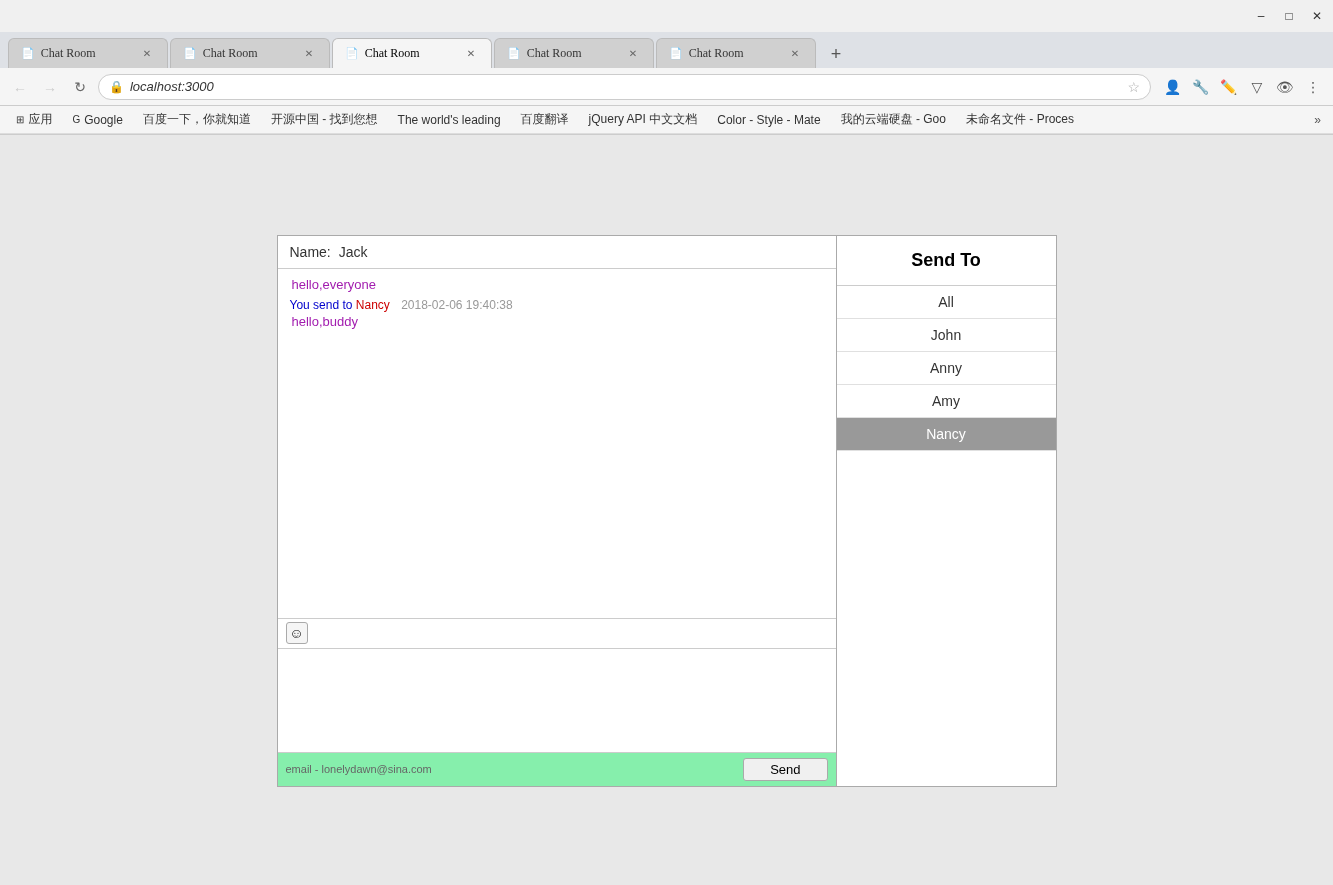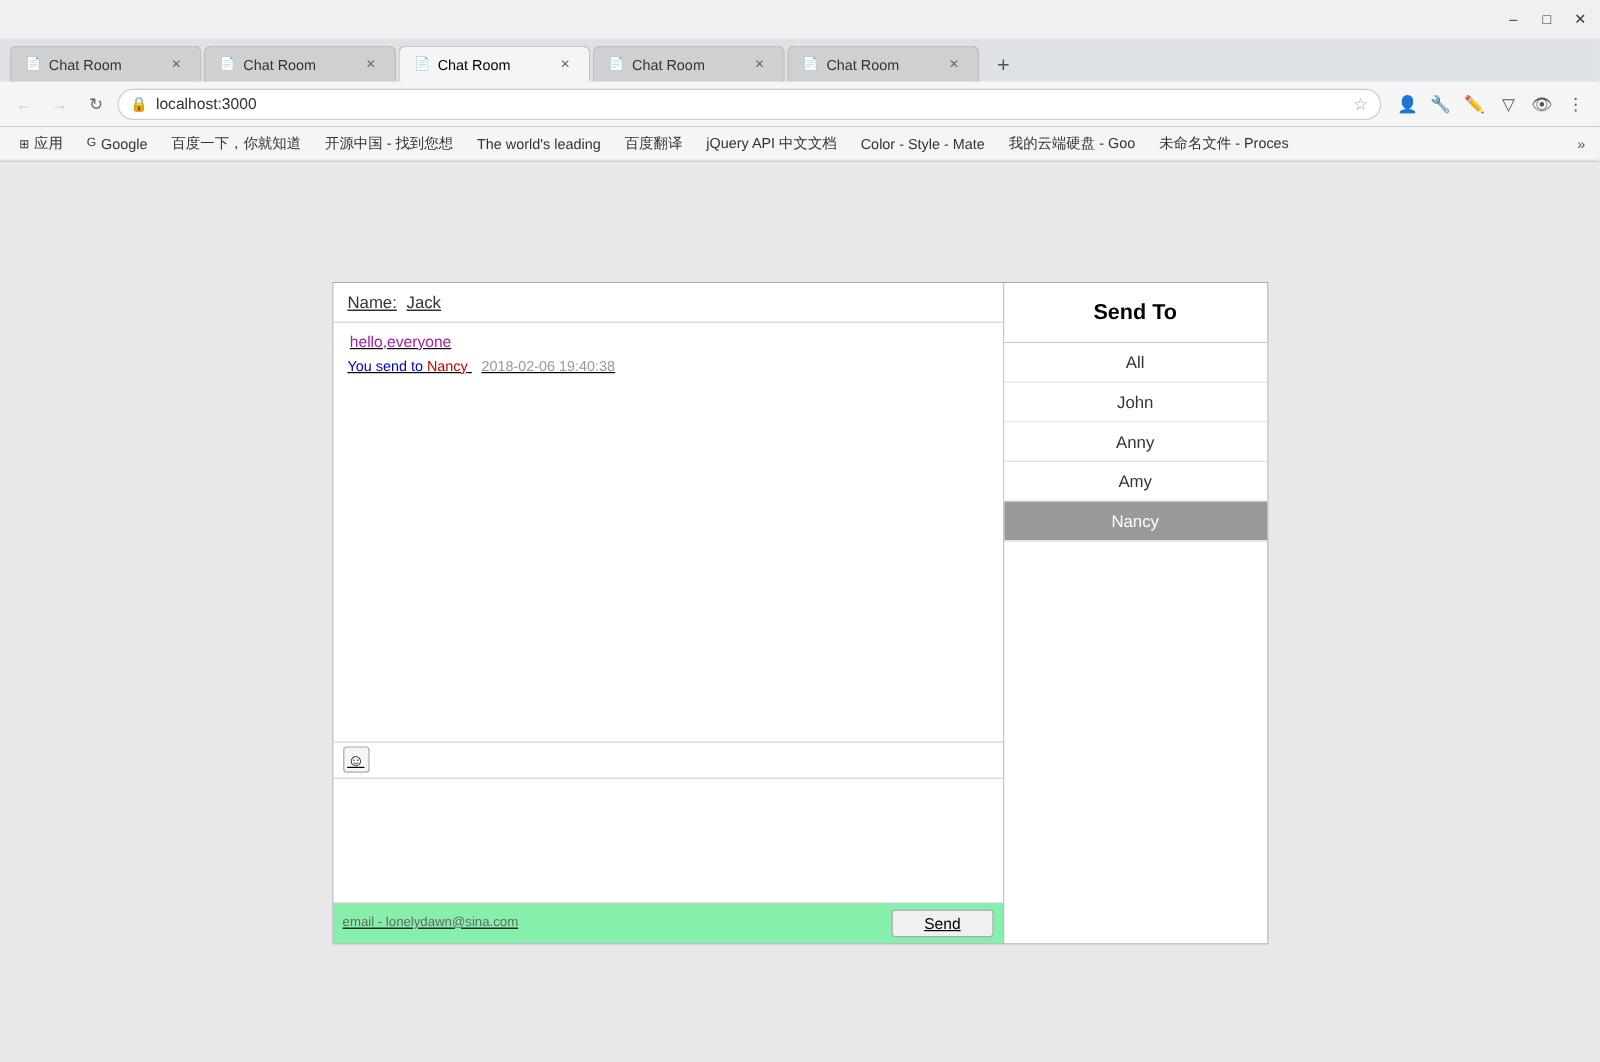--- a/index.html
+++ b/index.html
@@ -81,6 +81,7 @@
       overflow: hidden;
       text-overflow: ellipsis;
       white-space: nowrap;
+      font-family: Liberation Serif, serif;
     }
     .tab-close {
       margin-left: 8px;

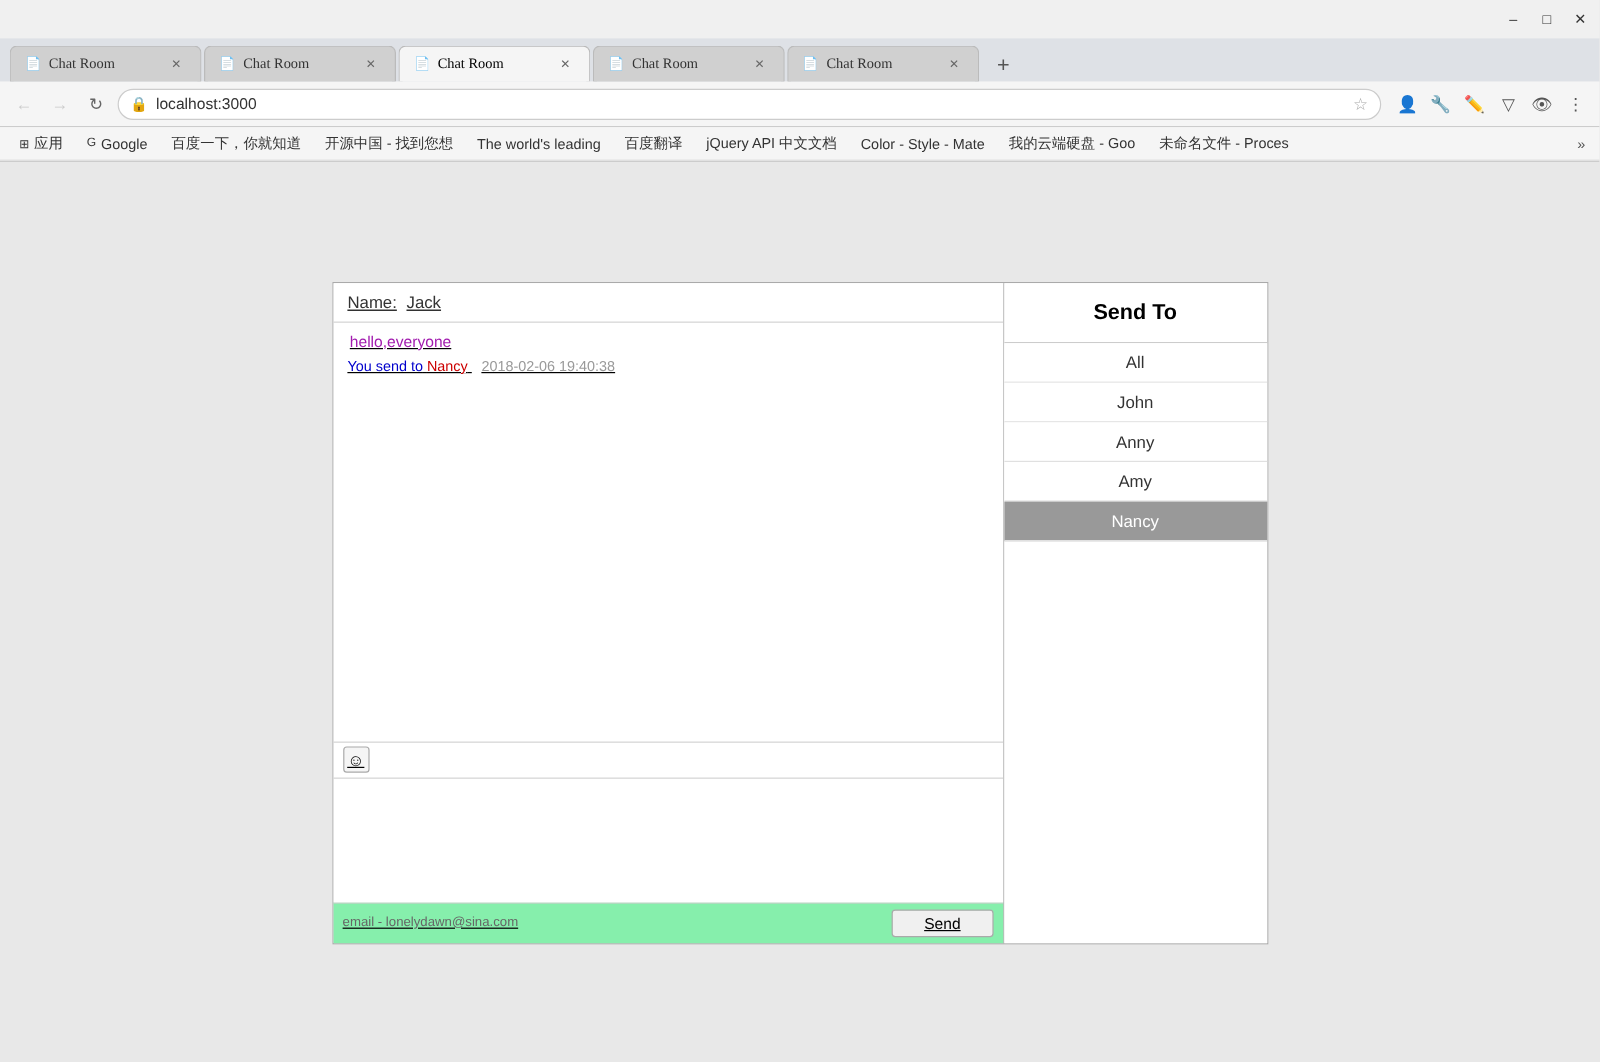--- a/index.html
+++ b/index.html
@@ -142,7 +142,7 @@
       gap: 6px;
     }
     .lock-icon { color: #555; font-size: 12px; }
-    .address-text { font-size: 13px; color: #333; flex: 1; }
+    .address-text { font-size: 13px; color: #333; flex: 1; font-style: italic; }
     .star-icon { color: #aaa; font-size: 14px; }
     .toolbar-icons {
       display: flex;

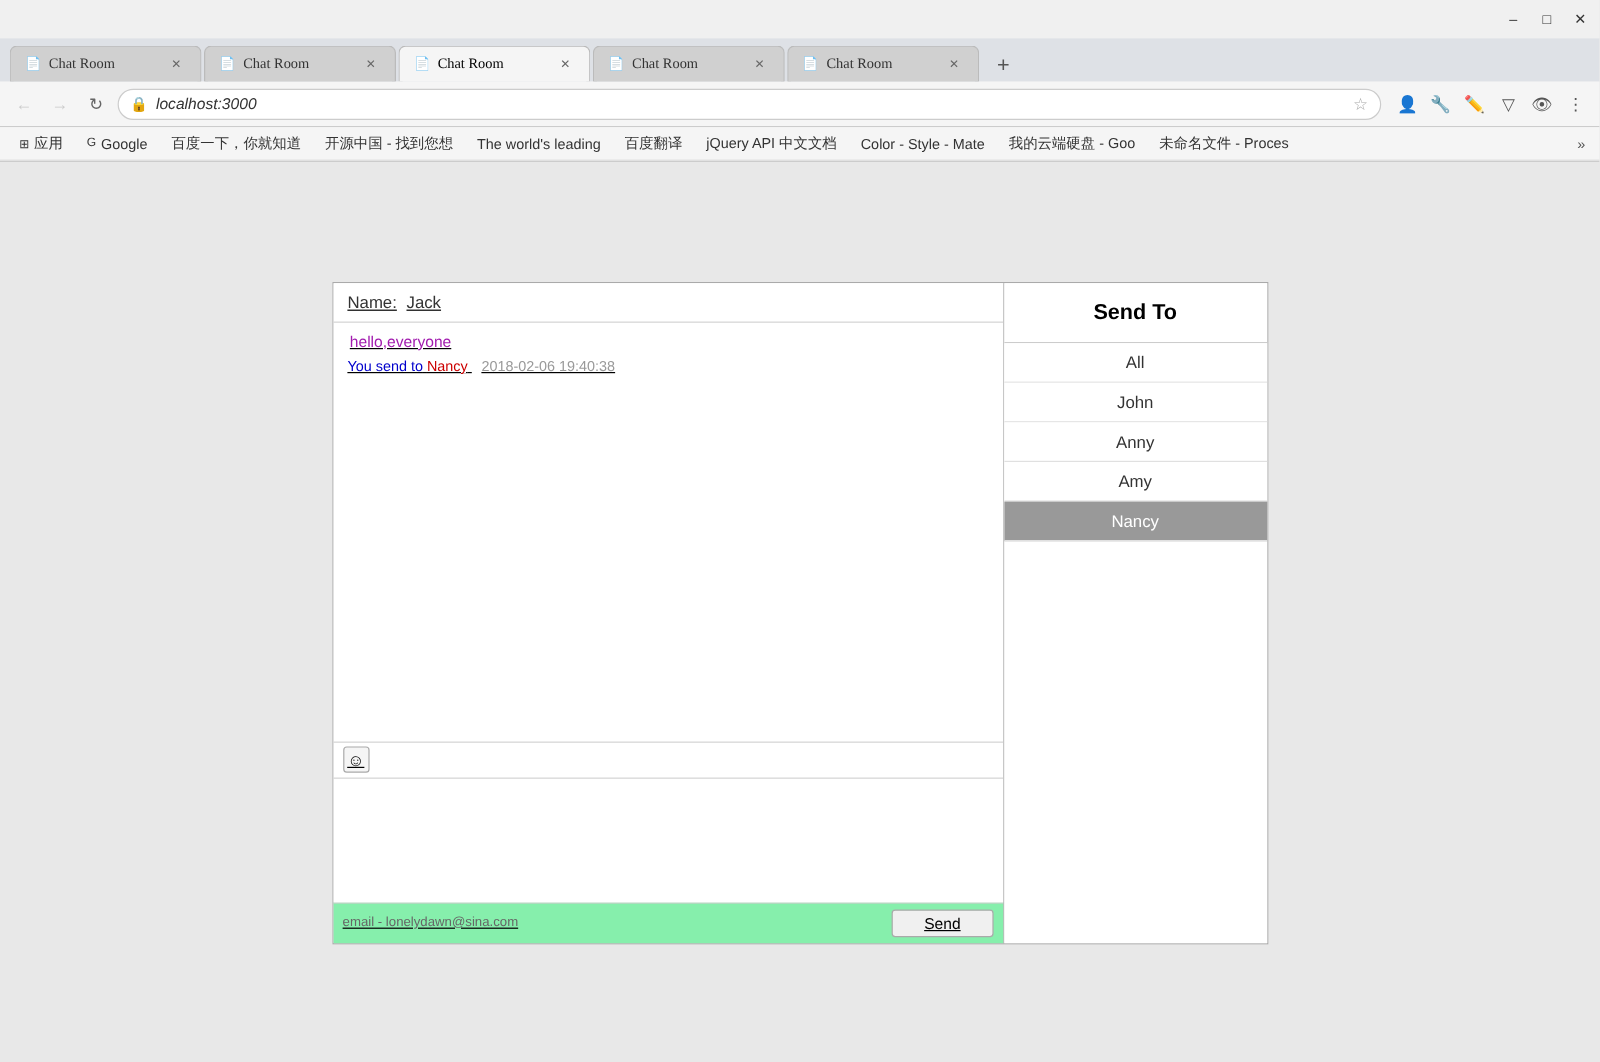--- a/index.html
+++ b/index.html
@@ -217,7 +217,6 @@
       border-right: 1px solid #aaa;
       display: flex;
       flex-direction: column;
-      text-decoration: underline;
     }
 
     .chat-name-bar {

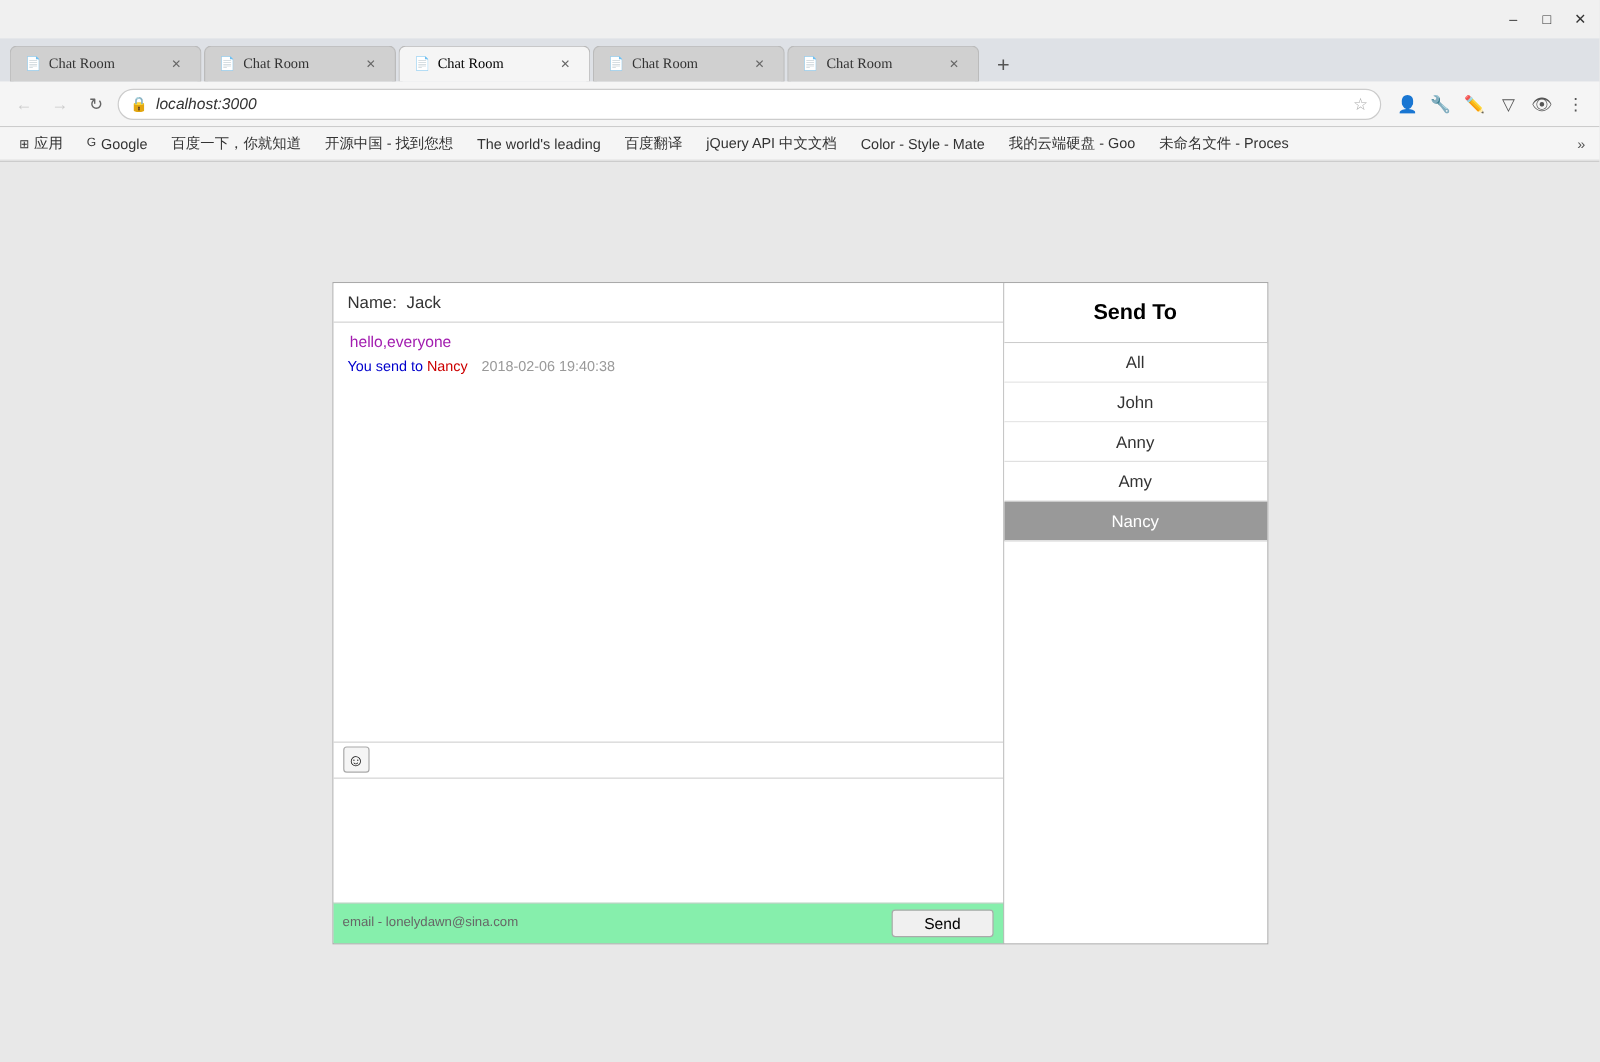--- a/index.html
+++ b/index.html
@@ -472,6 +472,7 @@
           <span class="send-to-target">Nancy</span>
           <span class="timestamp">2018-02-06 19:40:38</span>
         </div>
+        <div class="msg-text">hello,buddy</div>
 
       </div>
 

